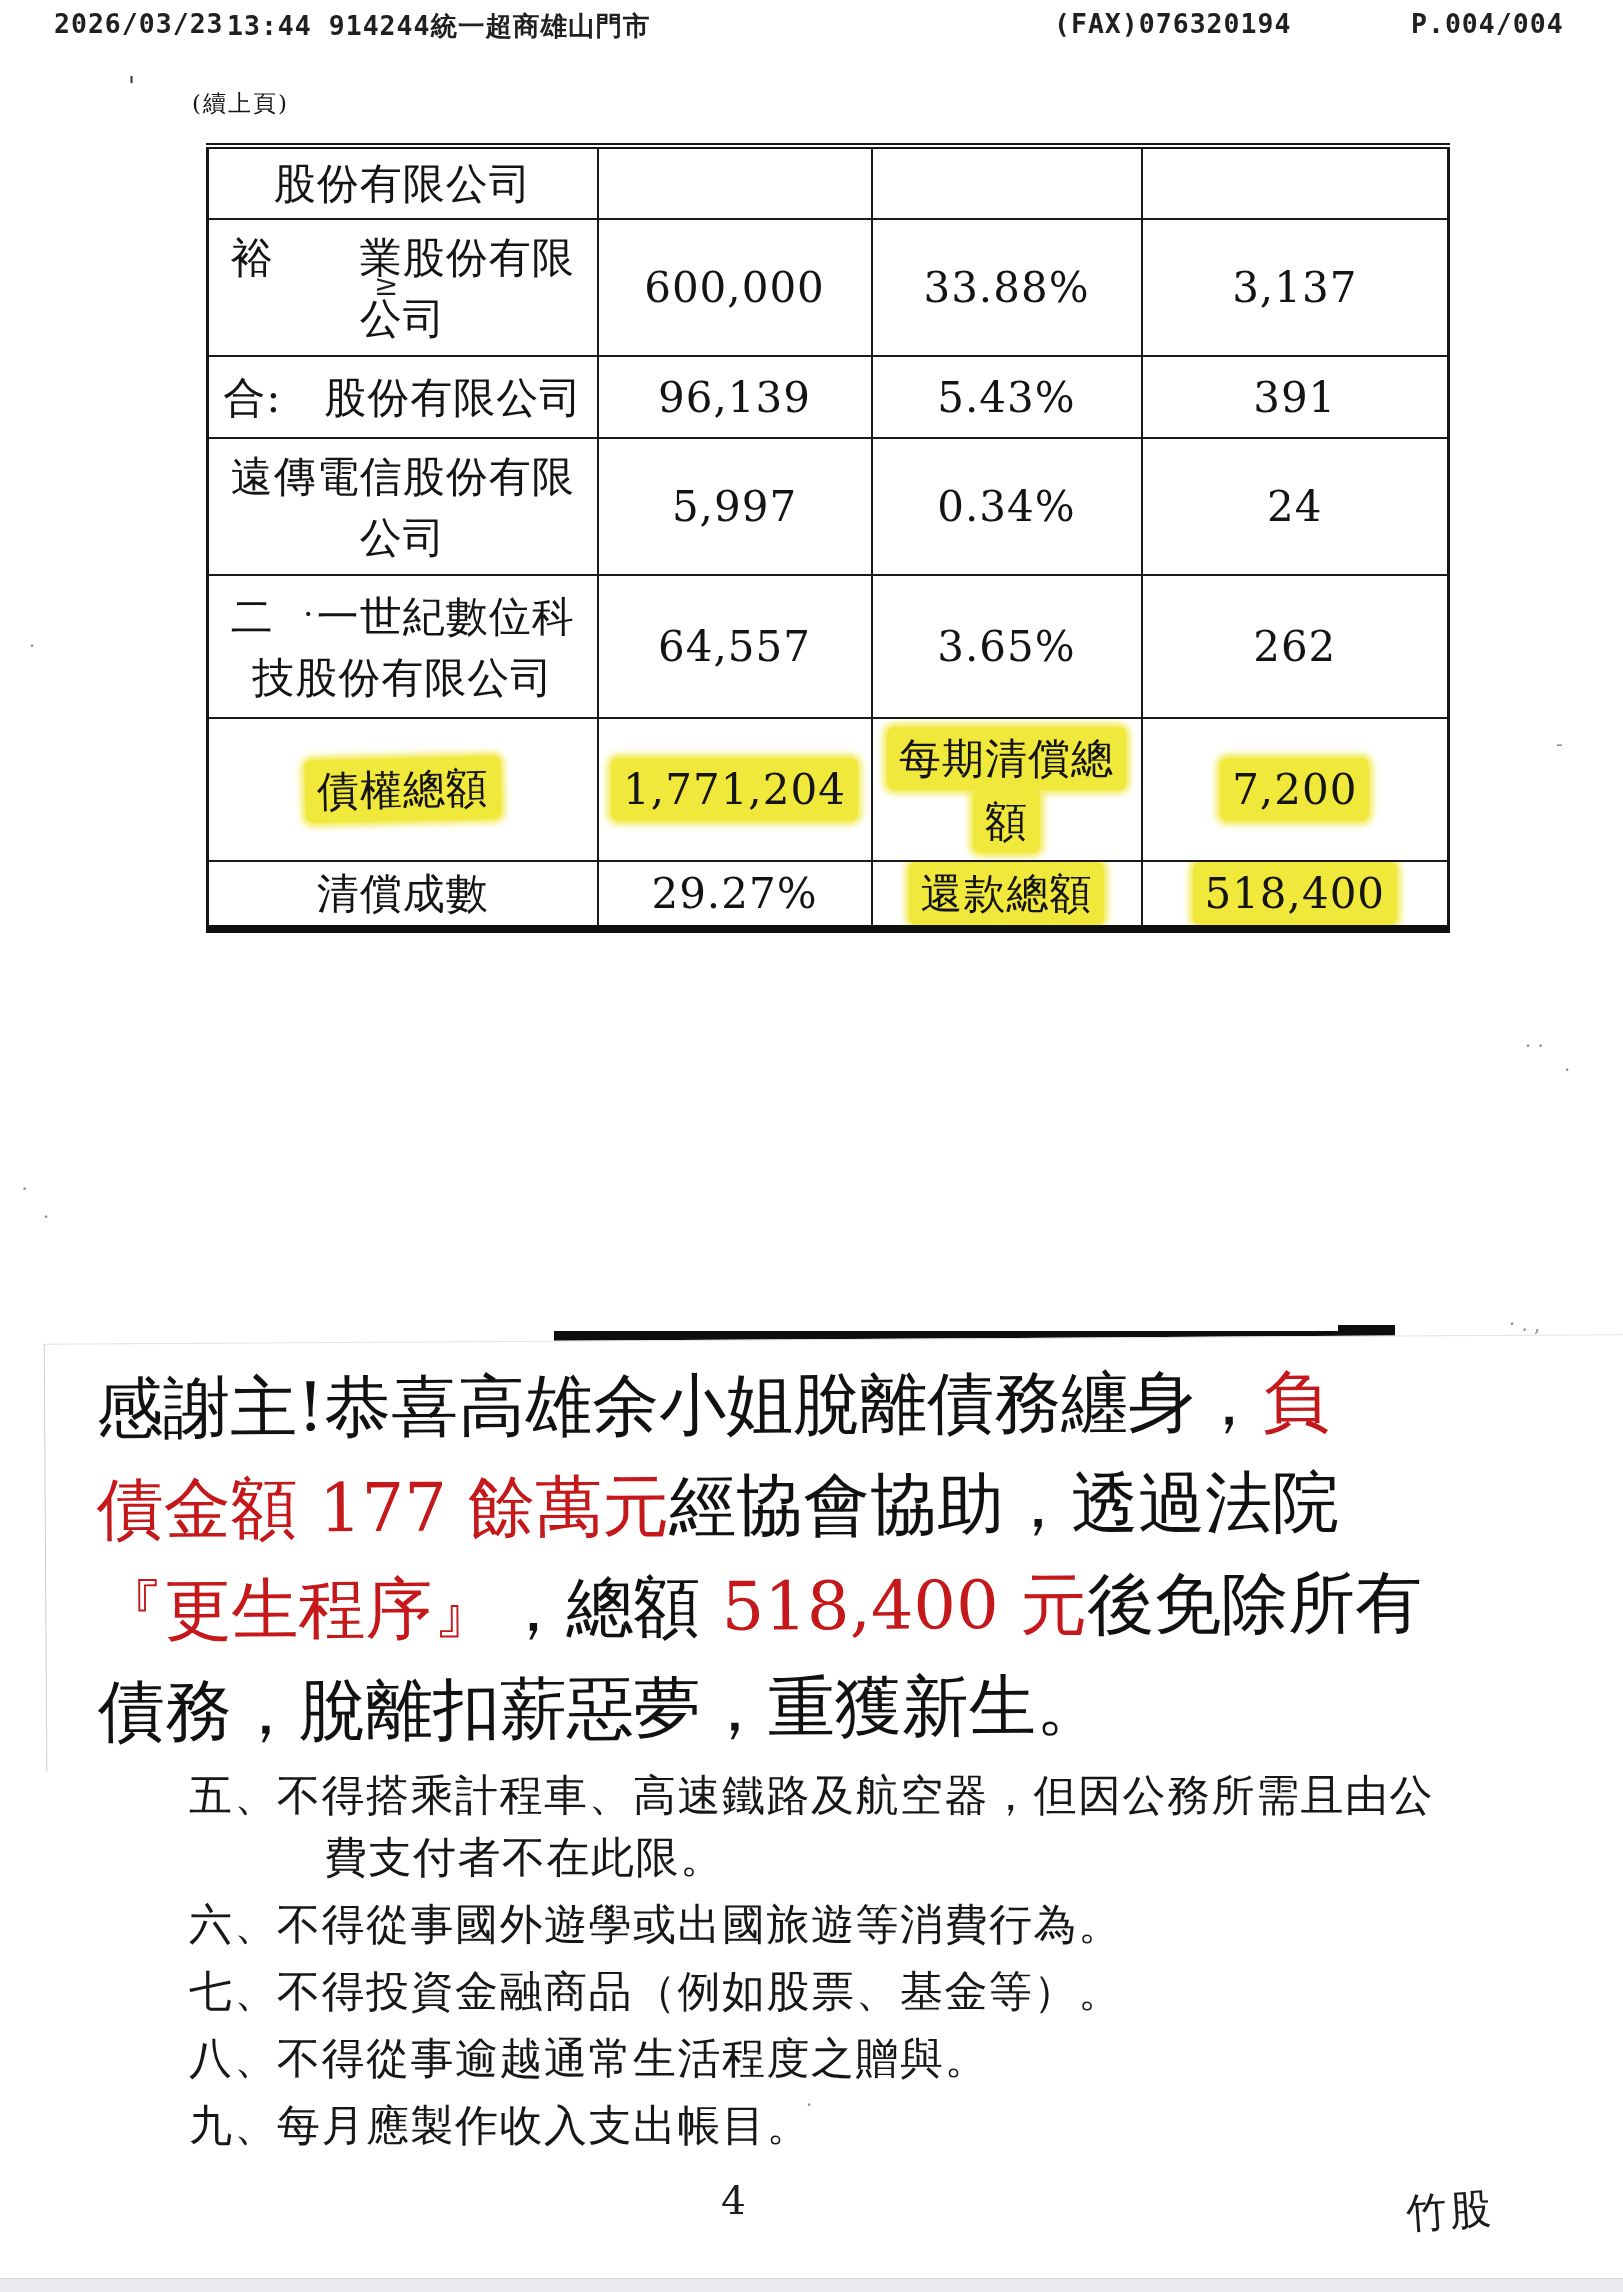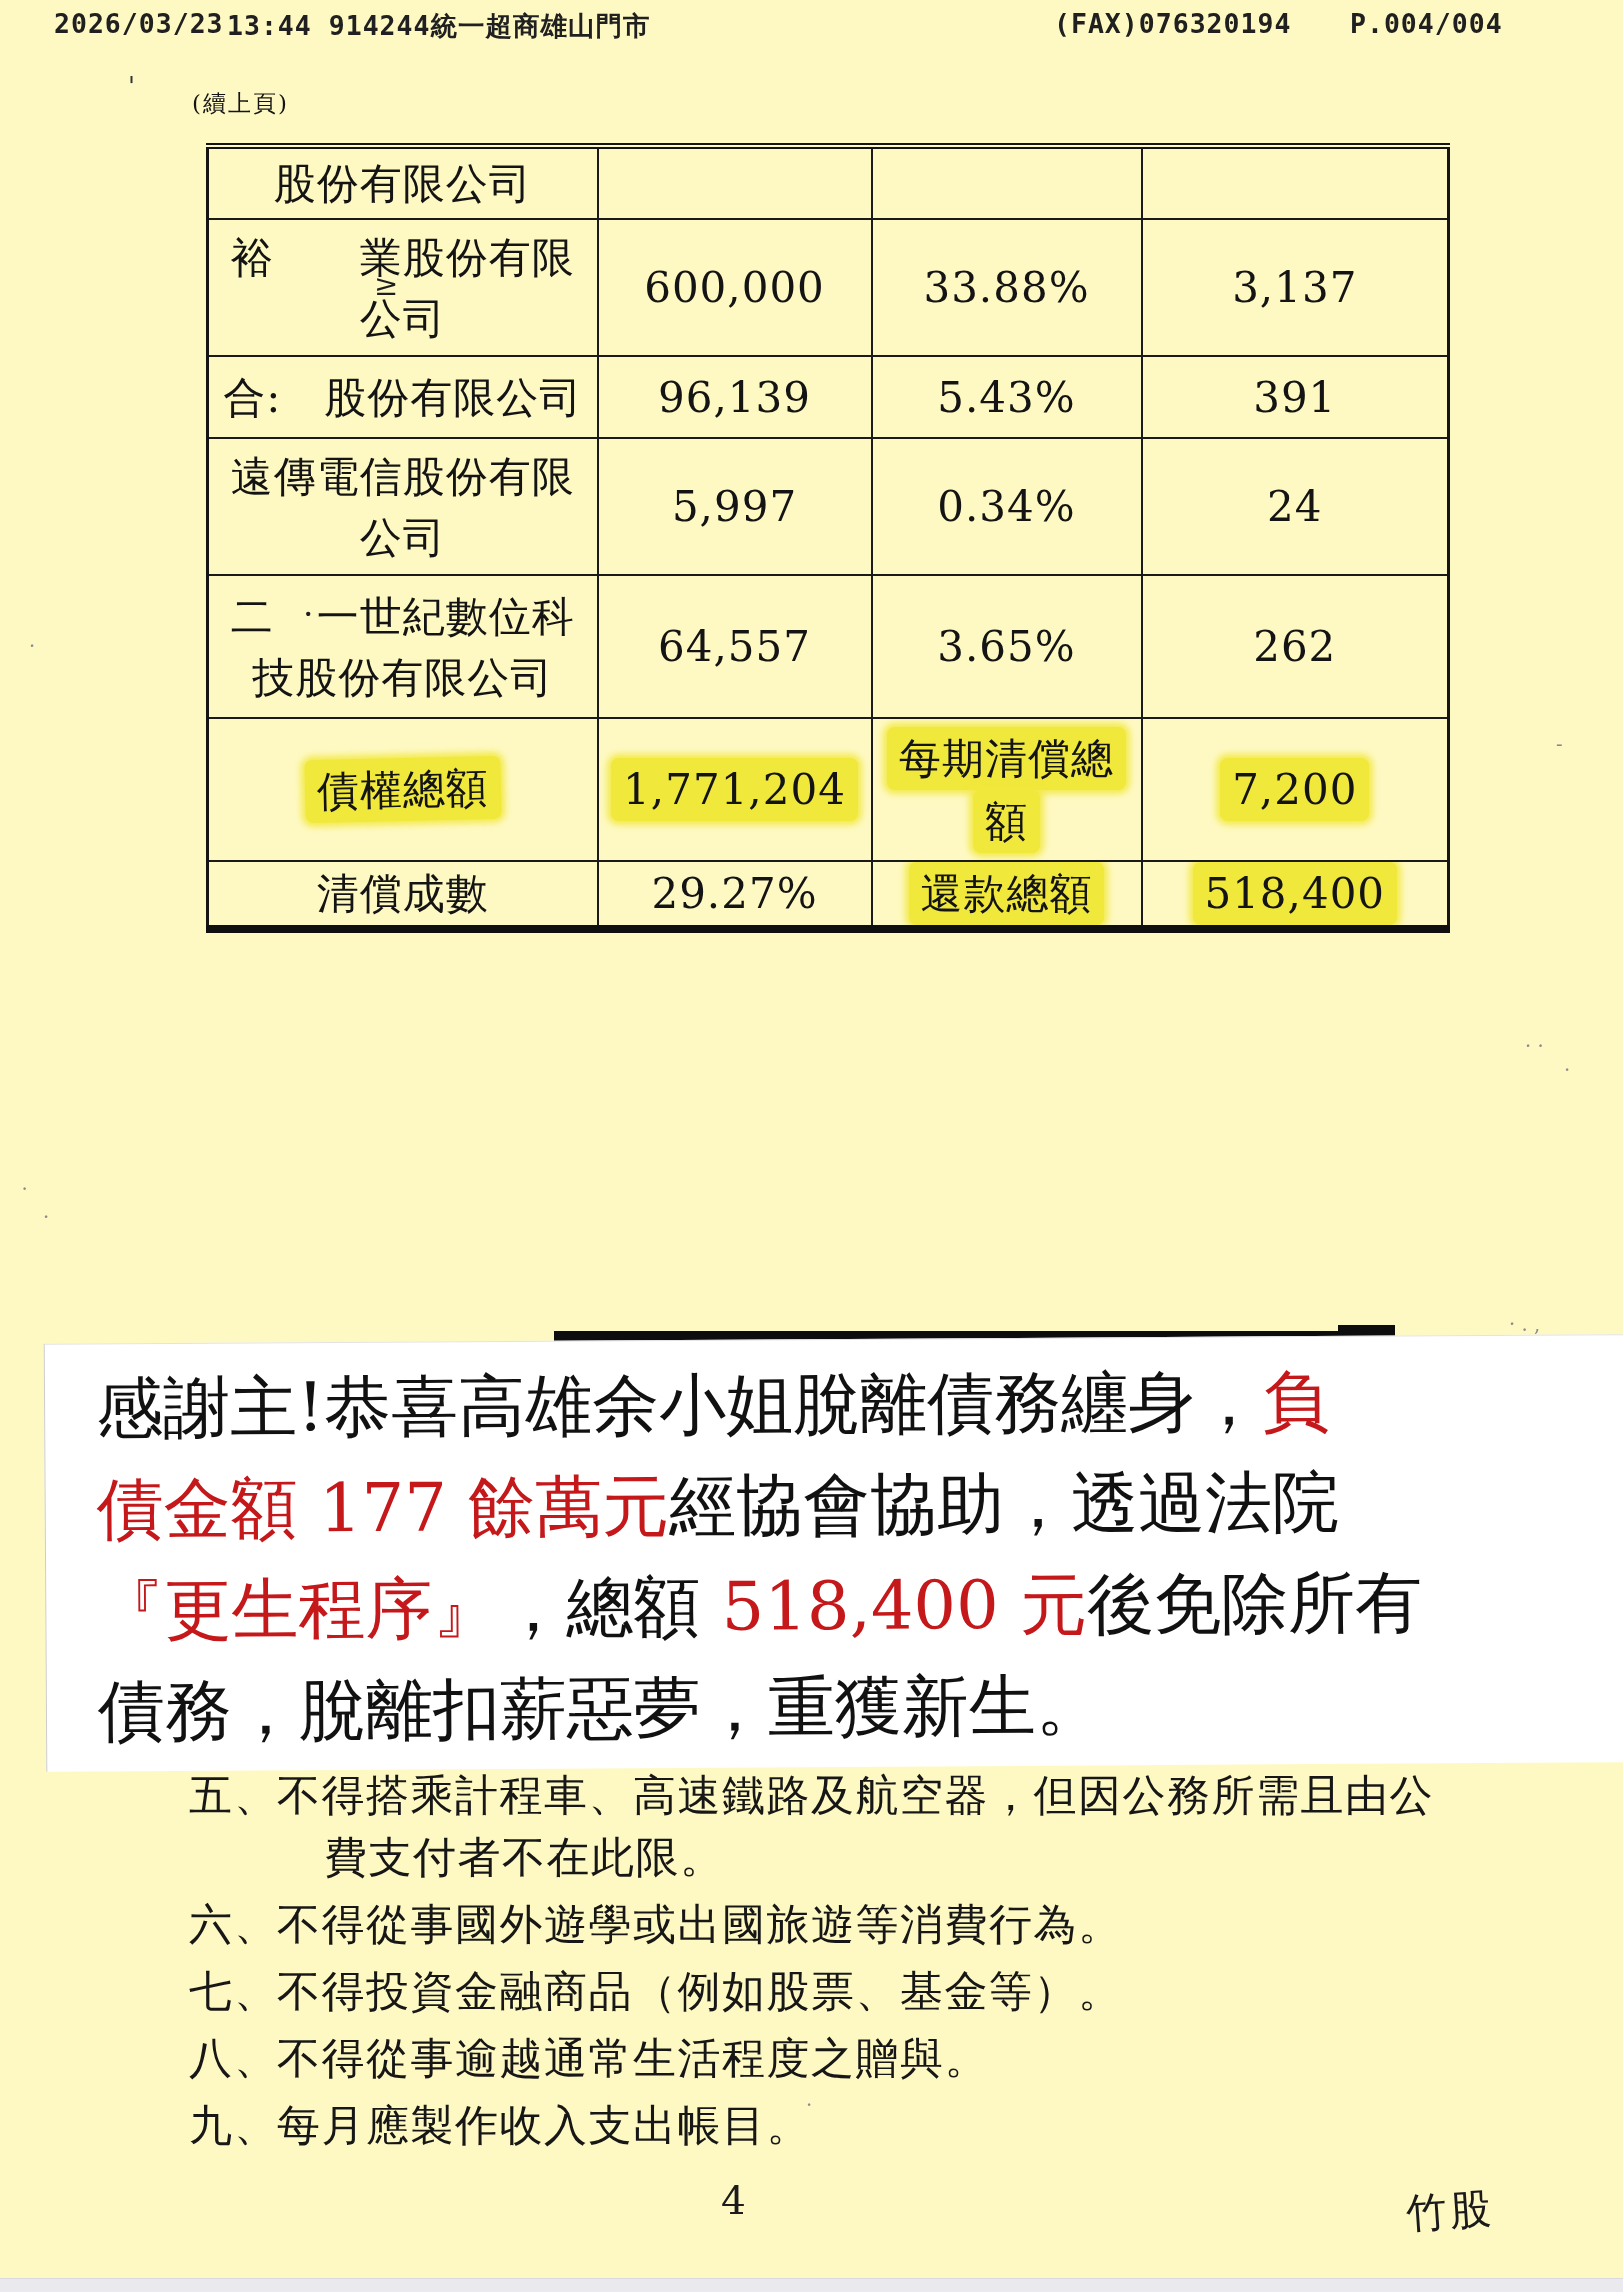--- a/index.html
+++ b/index.html
@@ -5,7 +5,7 @@
   html,body{margin:0;padding:0;background:#9a9aa0;}
   .page{
     position:relative;width:1623px;height:2293px;margin:0 auto;
-    background:#fef9c3;overflow:hidden;
+    background:#ffffff;overflow:hidden;
     font-family:"DejaVu Serif","Liberation Serif",serif;
     color:#171717;
   }

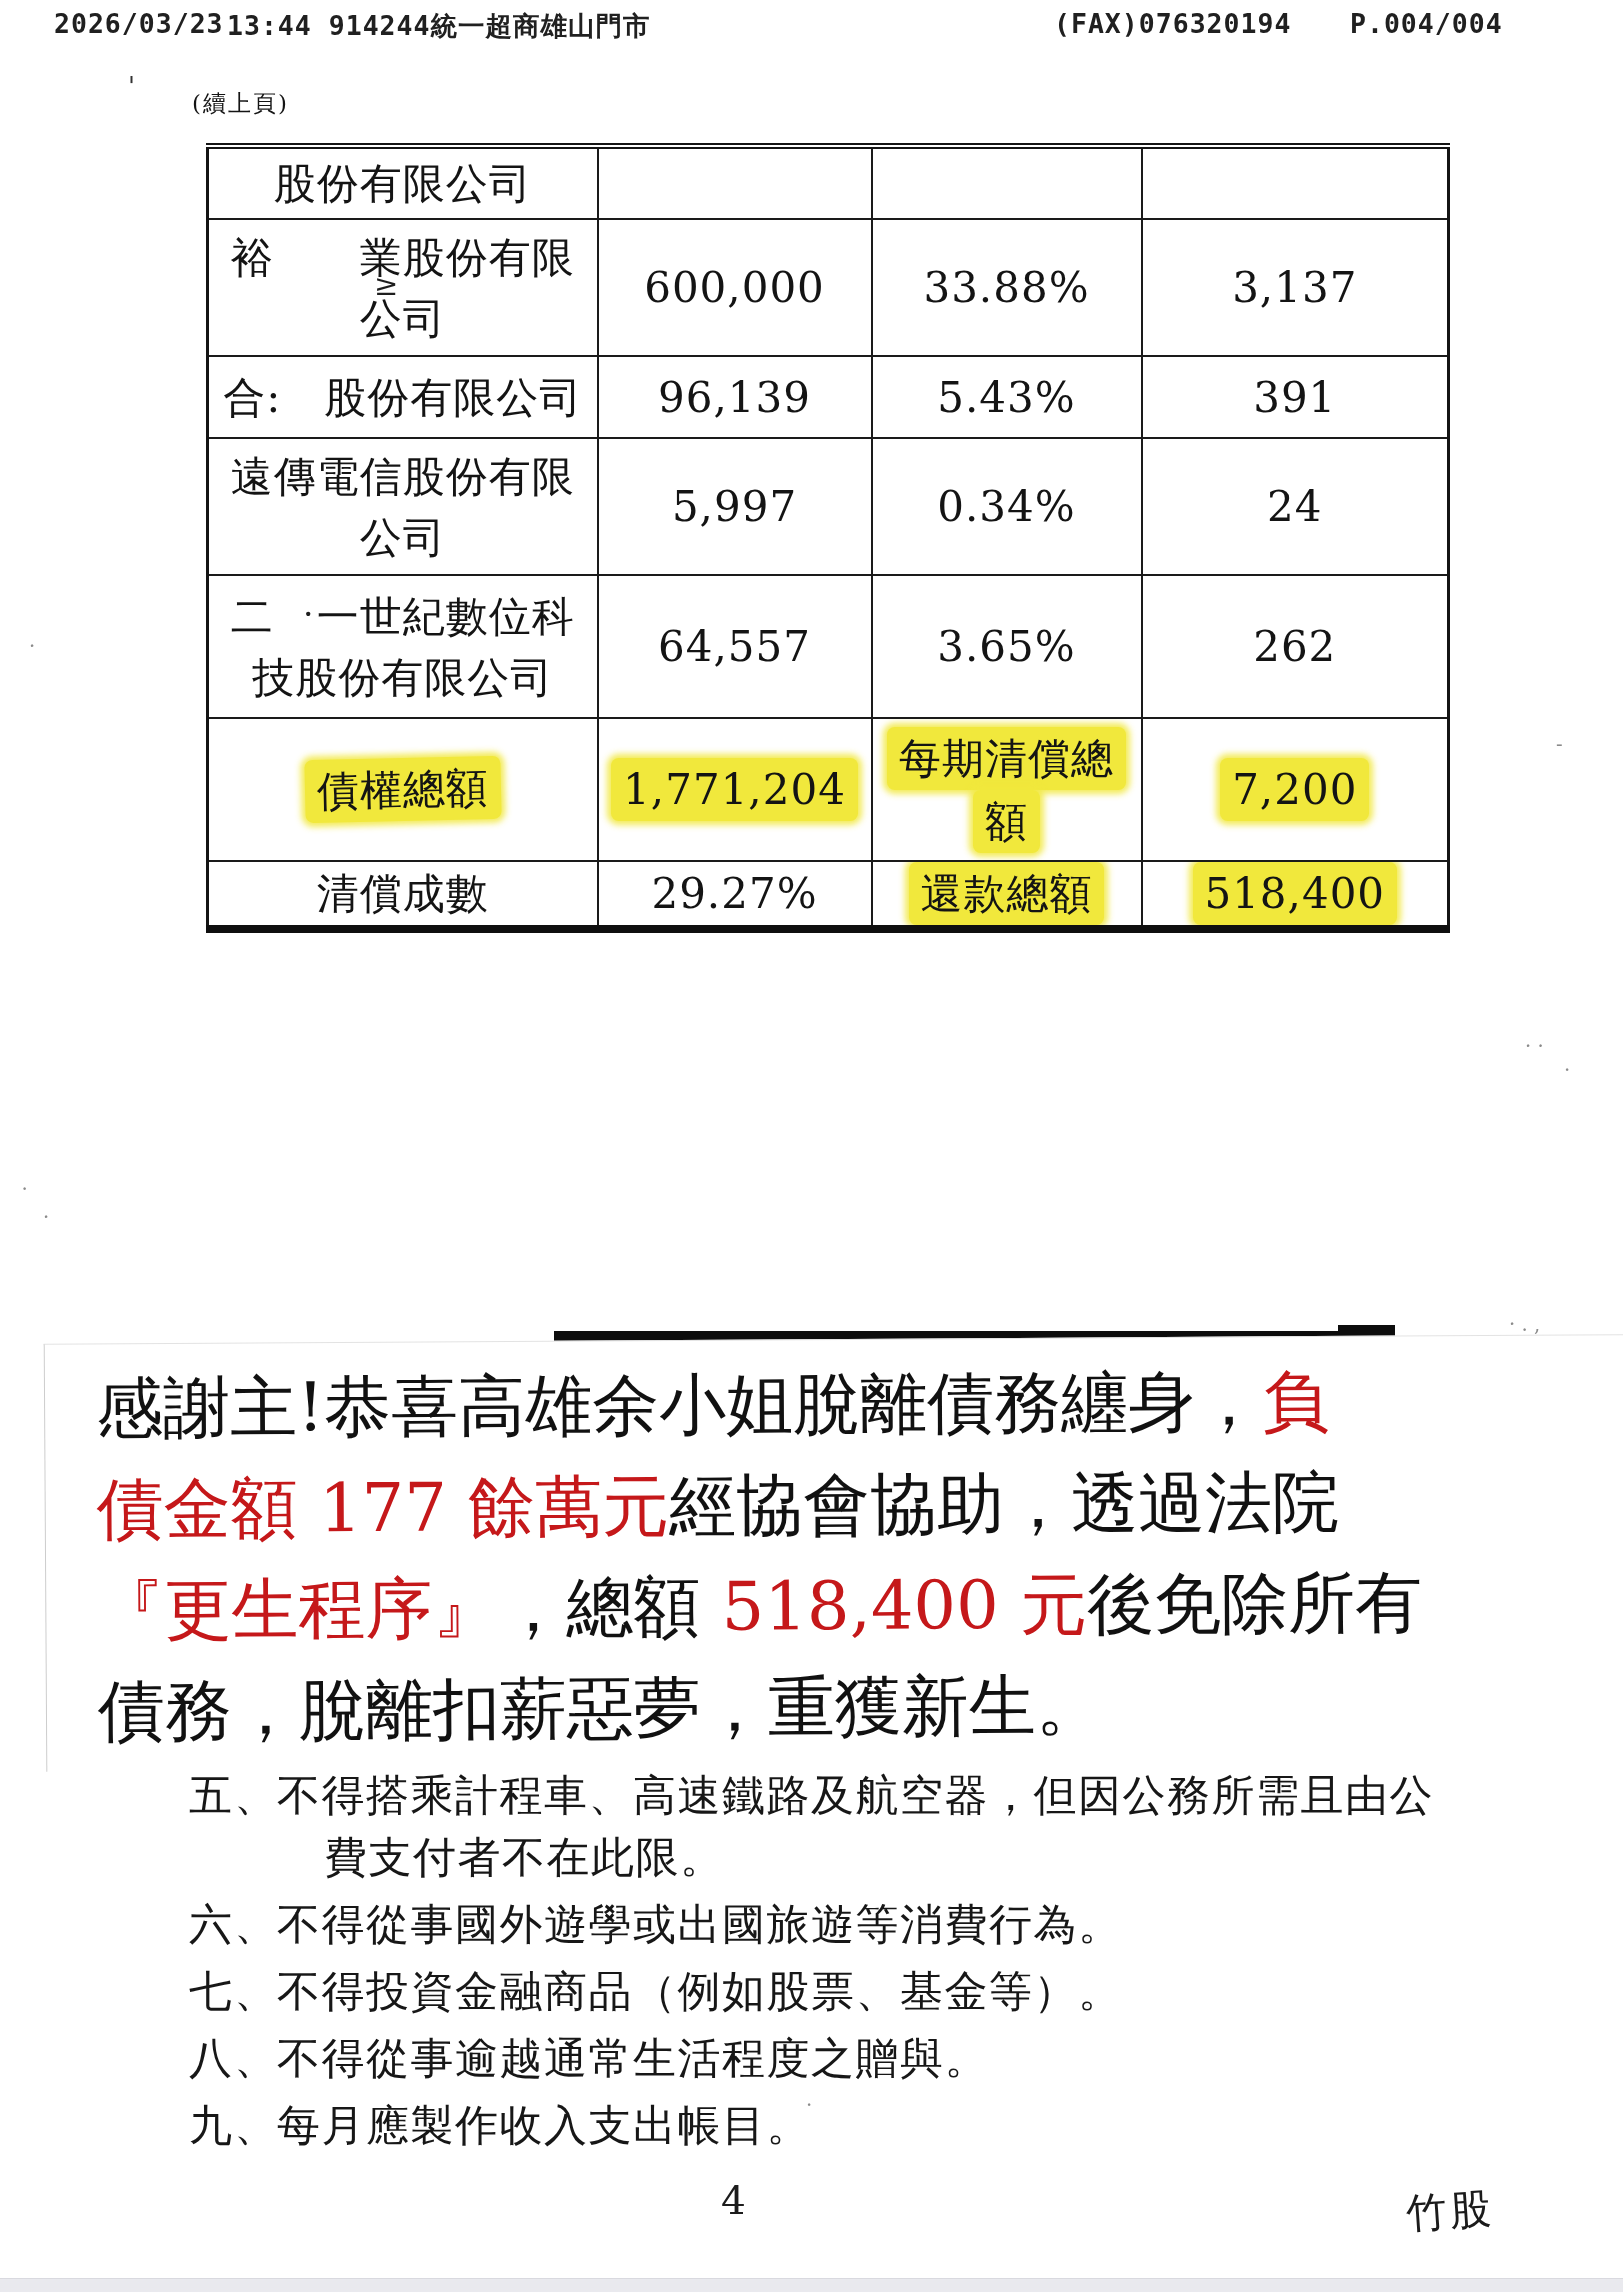--- a/index.html
+++ b/index.html
@@ -19,7 +19,7 @@
   .fh-date{left:54px;}
   .fh-middle{left:227px;}
   .fh-fax{left:1054px;}
-  .fh-page{left:1350px;}
+  .fh-page{left:1411px;}
   .tiny-mark{position:absolute;left:128px;top:71px;font-size:25.5px;color:#333;}
   .cont-note{position:absolute;left:192px;top:88px;font-size:23px;letter-spacing:2px;color:#141414;}
 

